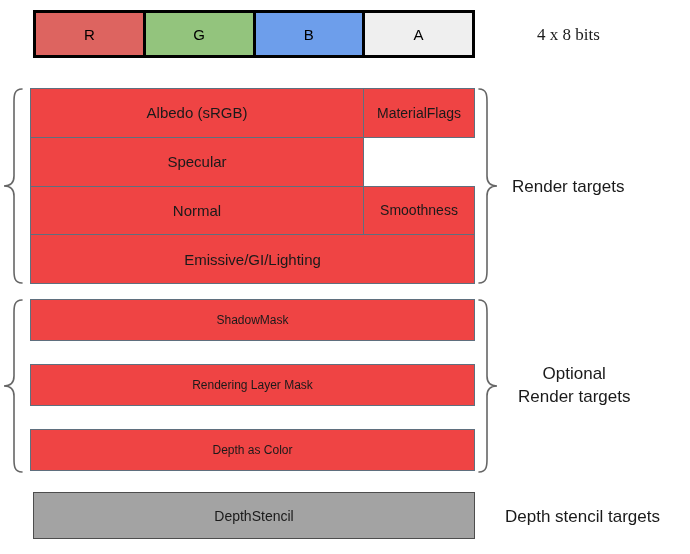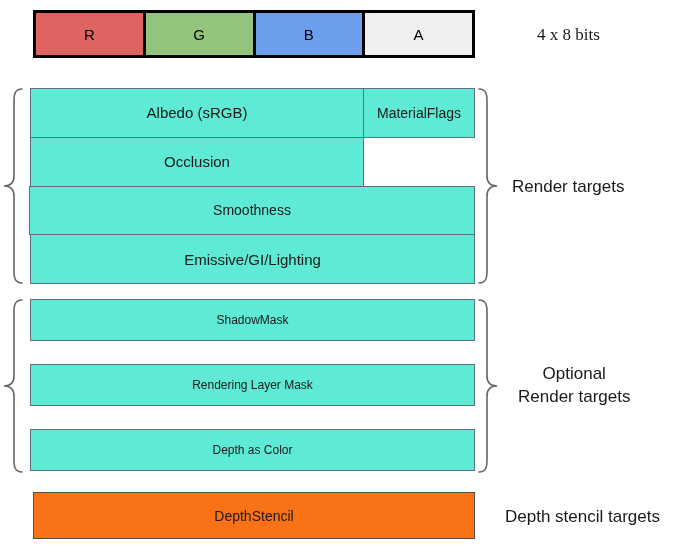--- a/index.html
+++ b/index.html
@@ -43,7 +43,7 @@
 
   
   .cell {
-    background: #5eead4;
+    background: #ef4444;
     border: 1px solid #5f6f7e;
     box-sizing: border-box;
     display: flex;

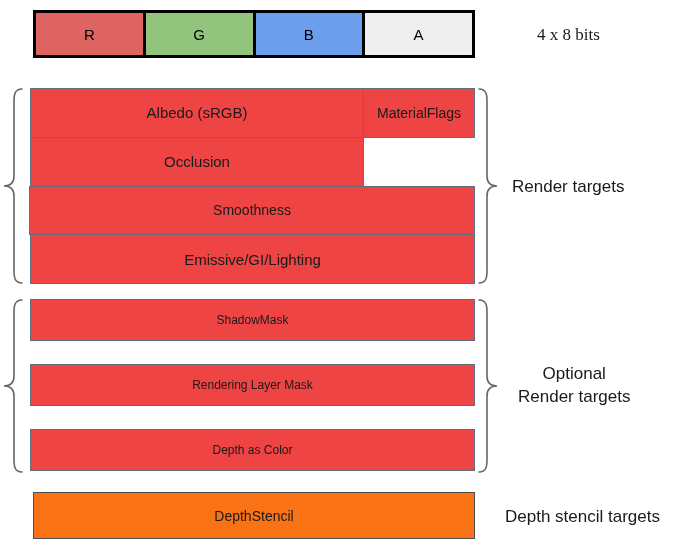--- a/index.html
+++ b/index.html
@@ -159,7 +159,7 @@
 
   <div class="rt-row">
     <div class="cell rt-main">
-      <span>Occlusion</span>
+      <span>Specular</span>
     </div>
   </div>
 

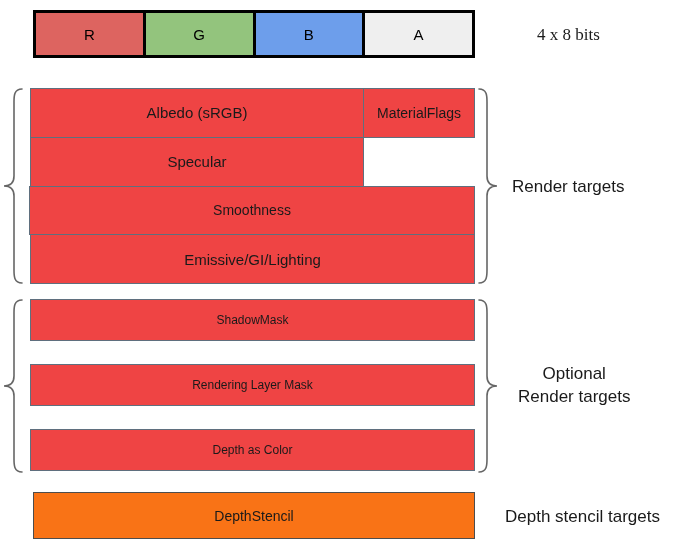--- a/index.html
+++ b/index.html
@@ -164,6 +164,9 @@
   </div>
 
   <div class="rt-row">
+    <div class="cell rt-main">
+      <span>Normal</span>
+    </div>
     <div class="cell rt-side">
       <span>Smoothness</span>
     </div>

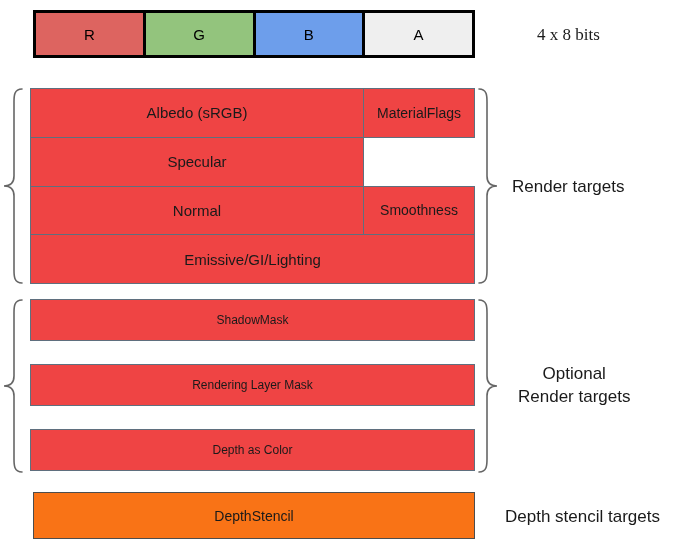--- a/index.html
+++ b/index.html
@@ -100,7 +100,7 @@
     top: 492px;
     width: 442px;
     height: 47px;
-    background: #f97316;
+    background: #a3a3a3;
     border: 1px solid #4d4d4d;
     font-size: 14px;
   }

